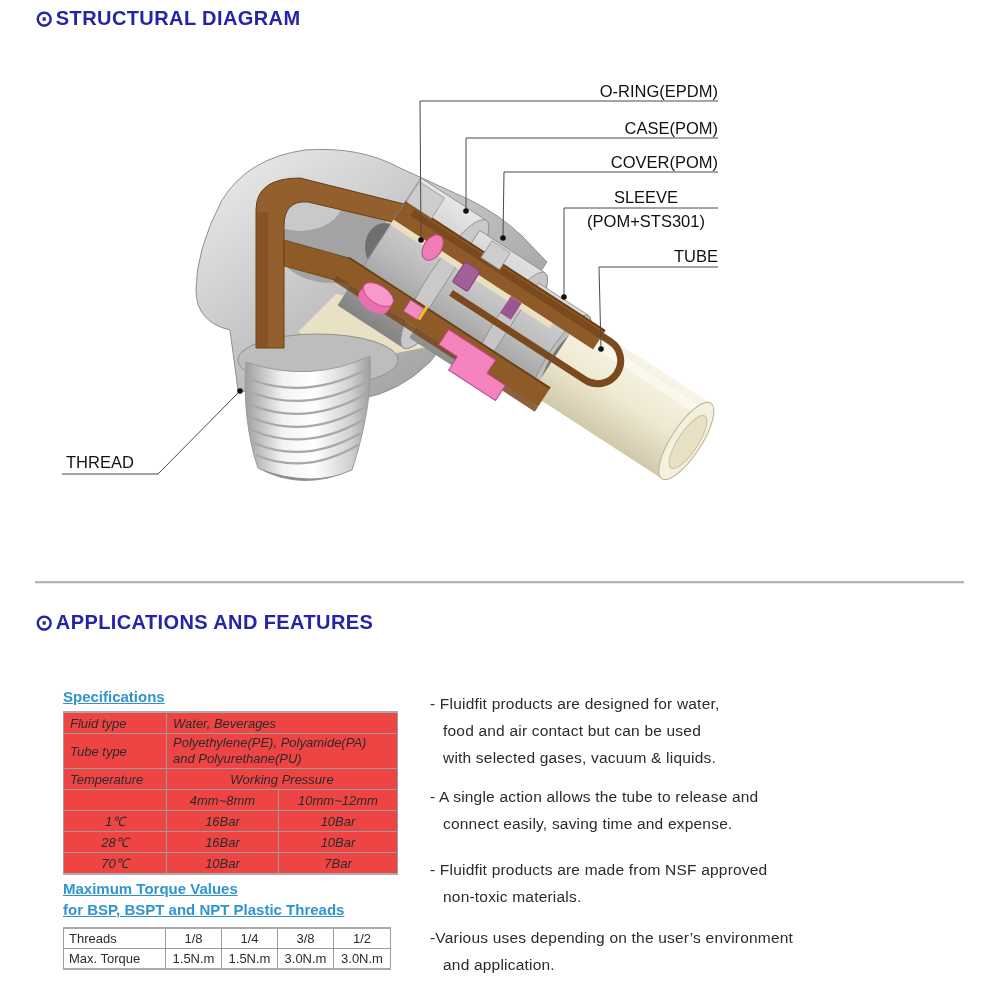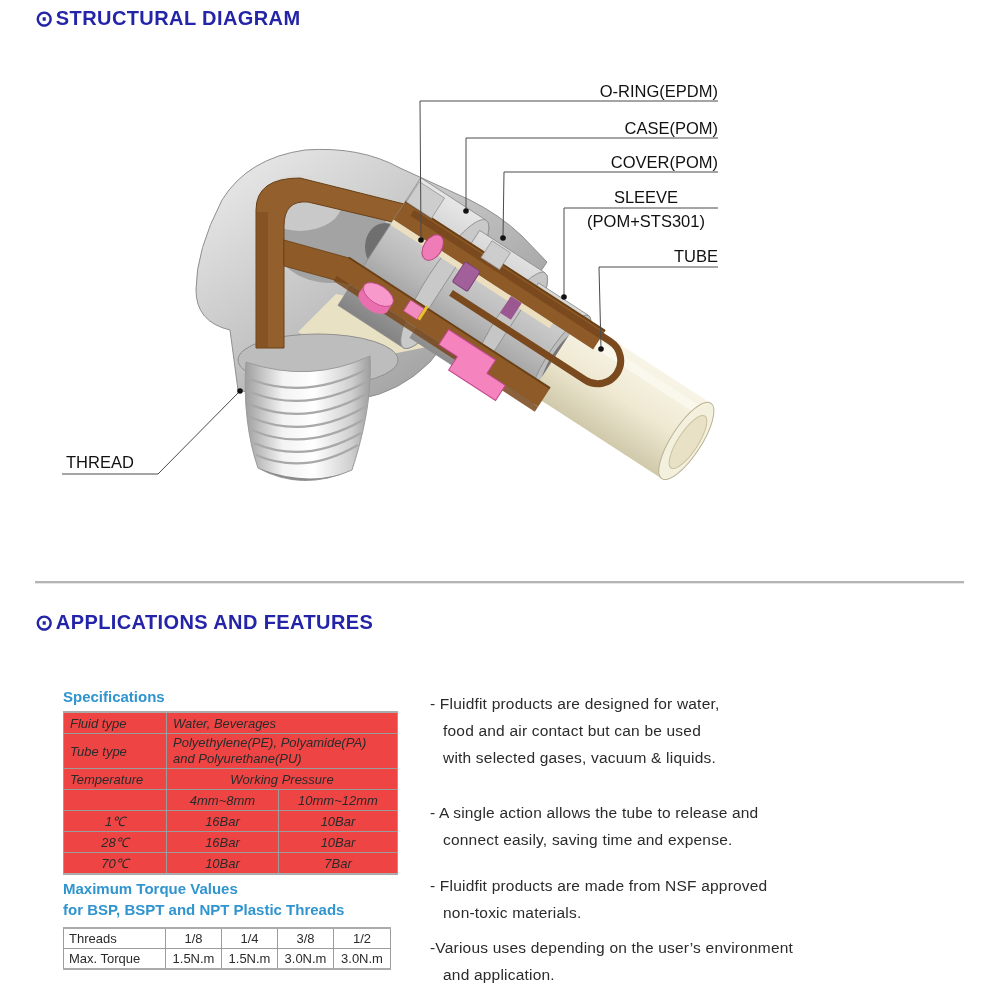--- a/index.html
+++ b/index.html
@@ -22,7 +22,7 @@
 
   
   #spec-block{position:absolute;left:63px;top:686px;width:336px;}
-  .blue-title{color:#3094cf;font-weight:bold;font-size:15px;line-height:21px;}
+  .blue-title{color:#3094cf;font-weight:bold;font-size:15px;line-height:21px;text-decoration:underline;}
   table{border-collapse:collapse;table-layout:fixed;}
   #spec-table{width:334px;margin-top:4px;}
   #spec-table td{

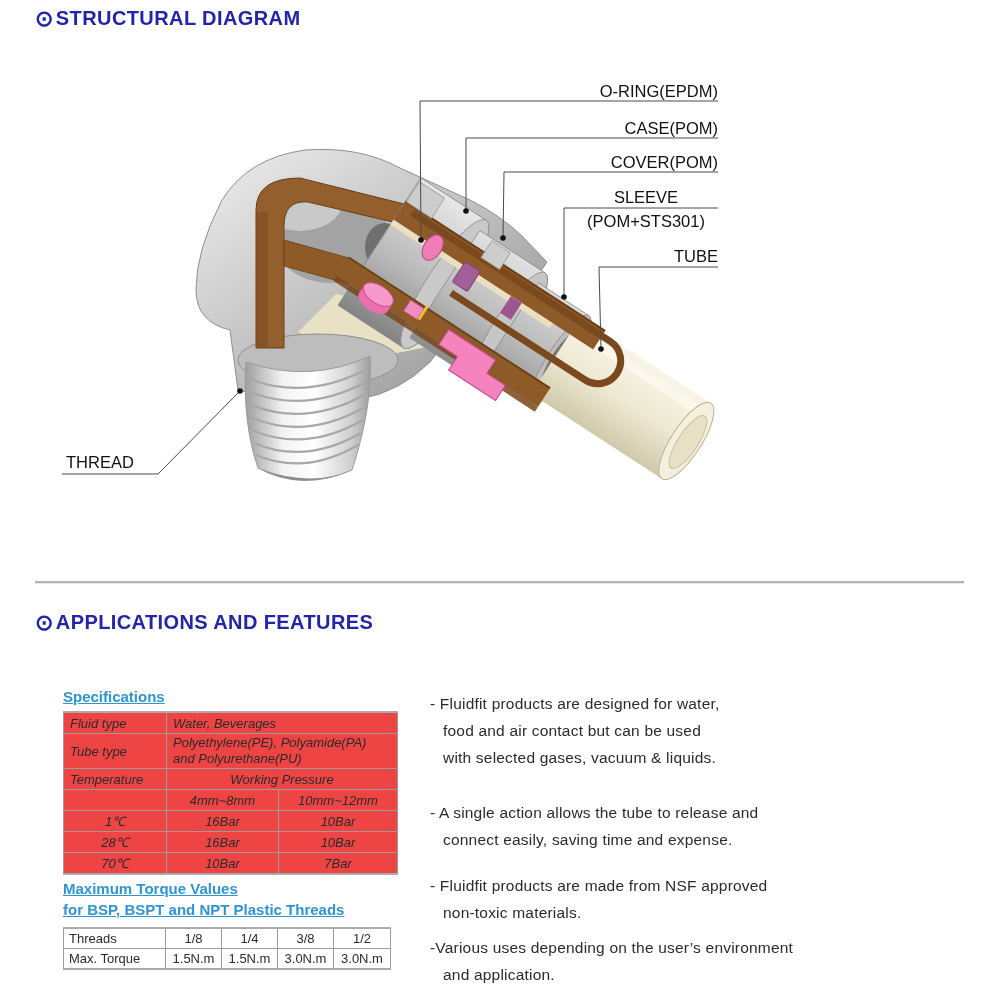--- a/index.html
+++ b/index.html
@@ -47,7 +47,7 @@
   .ft-line{font-size:15.5px;line-height:27px;color:#2b2b2b;white-space:nowrap;letter-spacing:0.2px;}
   .cont{padding-left:13px;}
   .ft-item{margin:0;}
-  #ft2{margin-top:28px;}
+  #ft2{margin-top:12px;}
   #ft3{margin-top:19px;}
   #ft4{margin-top:8px;}
 </style>

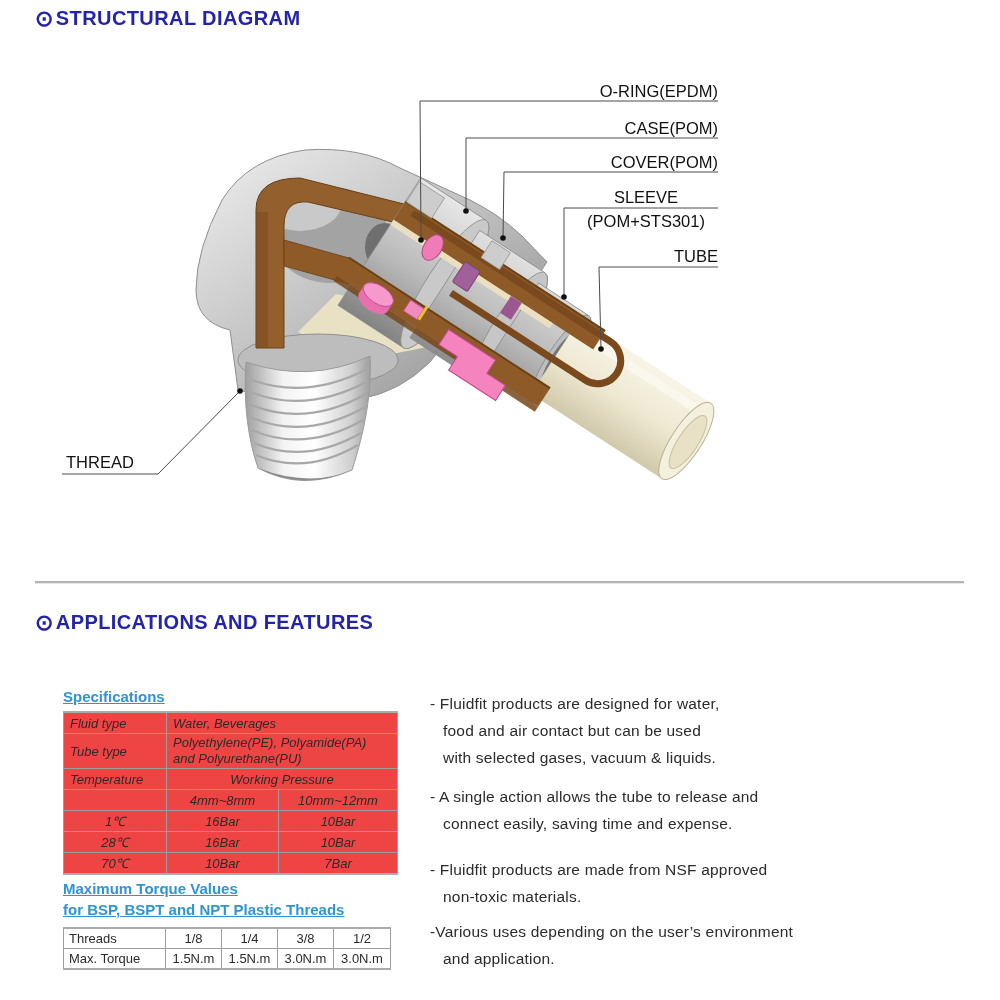--- a/index.html
+++ b/index.html
@@ -49,7 +49,7 @@
   .ft-item{margin:0;}
   #ft2{margin-top:12px;}
   #ft3{margin-top:19px;}
-  #ft4{margin-top:8px;}
+  #ft4{margin-top:14px;}
 </style>
 </head>
 <body>

